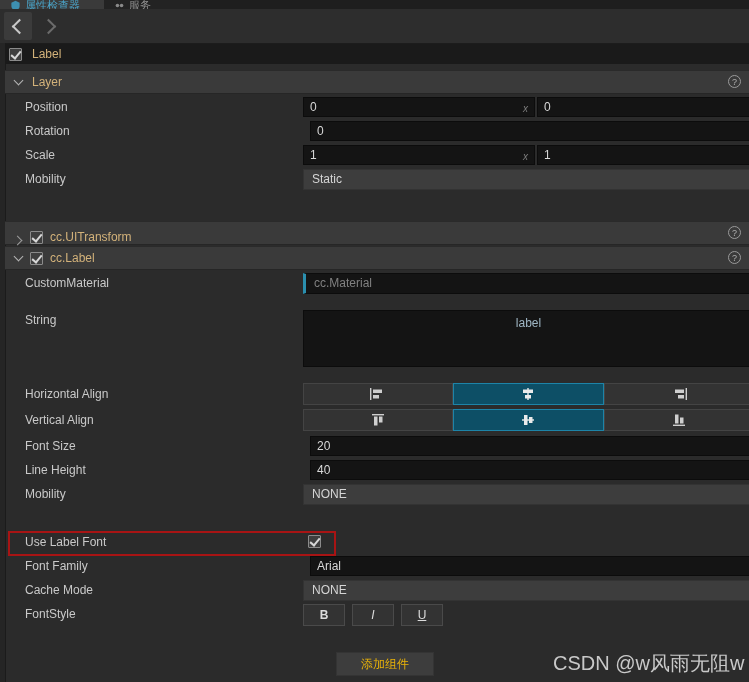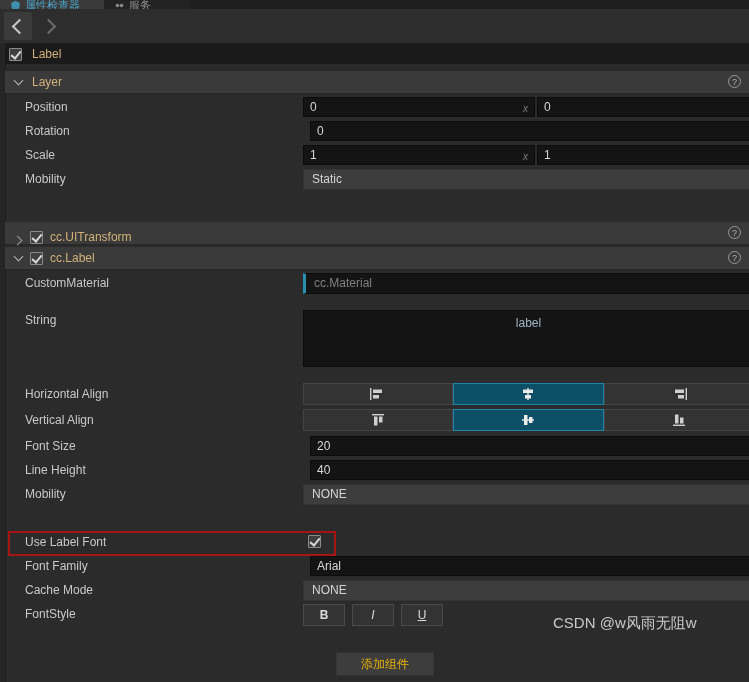--- a/index.html
+++ b/index.html
@@ -86,7 +86,7 @@
   .redbox{position:absolute;left:8px;top:531px;width:328px;height:25px;border:2px solid #a81414;box-sizing:border-box;pointer-events:none;}
 
   
-  .watermark{position:absolute;left:553px;top:614px;font-size:15px;color:#c9c9c9;white-space:nowrap;}
+  .watermark{position:absolute;left:553px;top:650px;font-size:20px;color:#c9c9c9;white-space:nowrap;}
 
   
   .edgebtn{position:absolute;left:724px;top:193px;width:25px;height:21px;background:#3d3d3d;border:1px solid #333;box-sizing:border-box;

